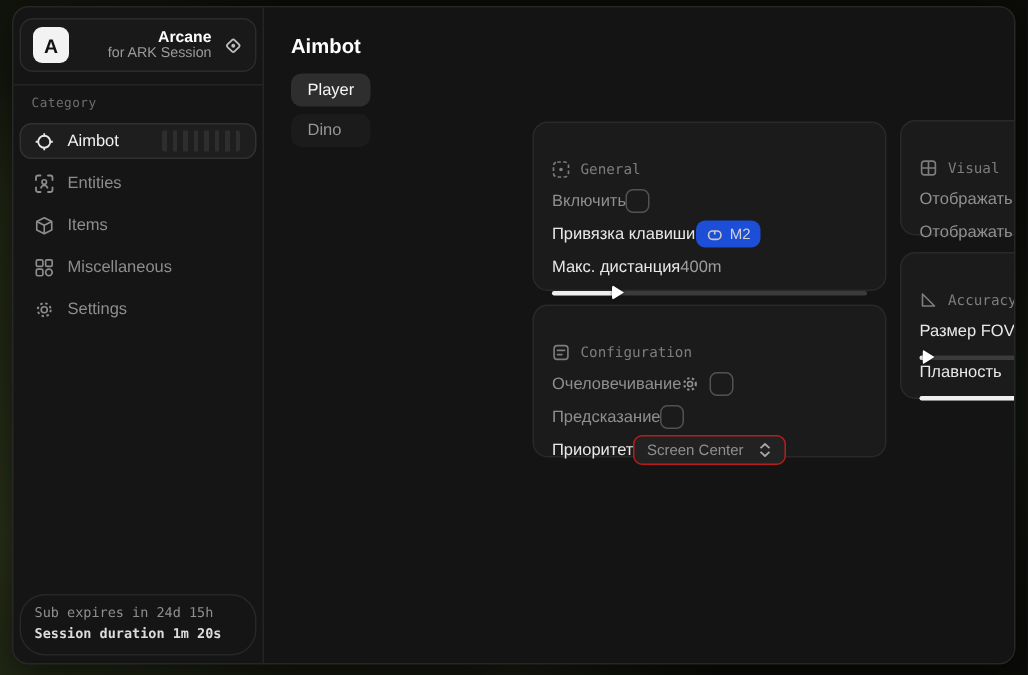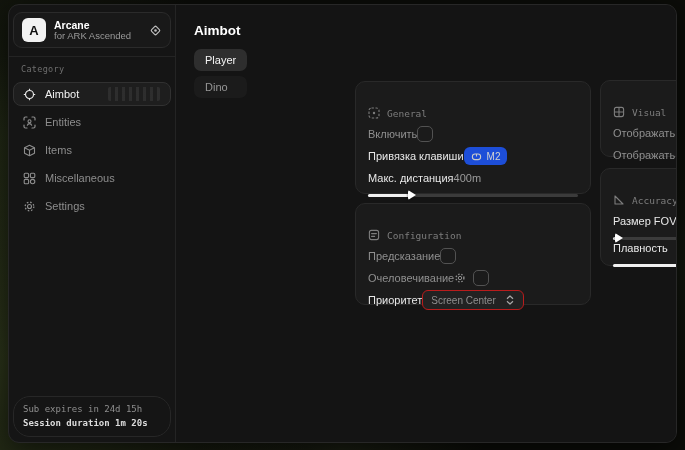--- a/index.html
+++ b/index.html
@@ -34,7 +34,7 @@
     width:24px; height:24px; border-radius:6px; background:#f2f2f2; color:#111;
     font-weight:bold; font-size:13px; display:flex; align-items:center; justify-content:center;
   }
-  .brand-text { flex:1; line-height:1.15; }
+  .brand-text { flex:1; line-height:1.15;text-align:right; }
   .brand-name { font-size:10.5px; font-weight:bold; color:#fff; }
   .brand-sub { font-size:9.5px; color:#9a9a9a; }
   .brand-action { color:#bdbdbd; display:flex; }

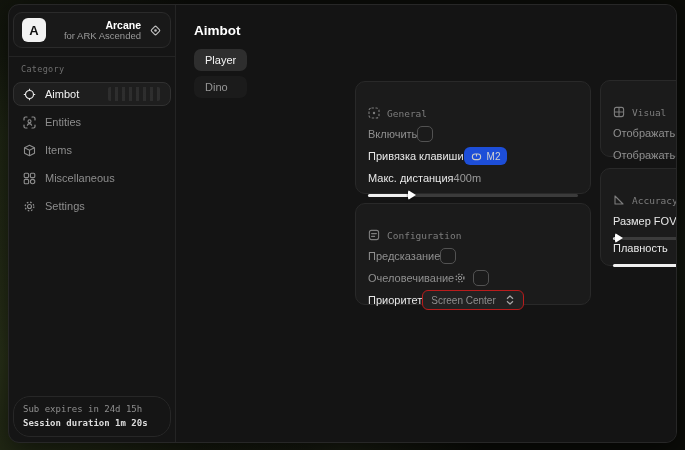--- a/index.html
+++ b/index.html
@@ -127,7 +127,7 @@
       <div class="logo">A</div>
       <div class="brand-text">
         <div class="brand-name">Arcane</div>
-        <div class="brand-sub">for ARK Ascended</div>
+        <div class="brand-sub">for ARK Session</div>
       </div>
       <span class="brand-action">
         <svg width="13" height="13" viewBox="0 0 13 13">

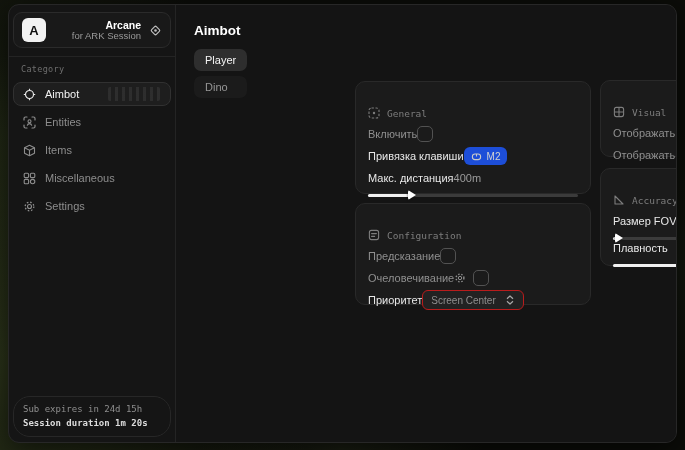--- a/index.html
+++ b/index.html
@@ -242,10 +242,6 @@
         <span>Configuration</span>
       </div>
       <div class="row">
-        <span class="lbl-dim">Предсказание</span>
-        <span class="checkbox"></span>
-      </div>
-      <div class="row">
         <span class="lbl-dim">Очеловечивание</span>
         <span class="row-right">
           <svg width="12" height="12" viewBox="0 0 12 12">
@@ -256,6 +252,10 @@
         </span>
       </div>
       <div class="row">
+        <span class="lbl-dim">Предсказание</span>
+        <span class="checkbox"></span>
+      </div>
+      <div class="row">
         <span>Приоритет</span>
         <span class="dropdown">
           <span>Screen Center</span>

